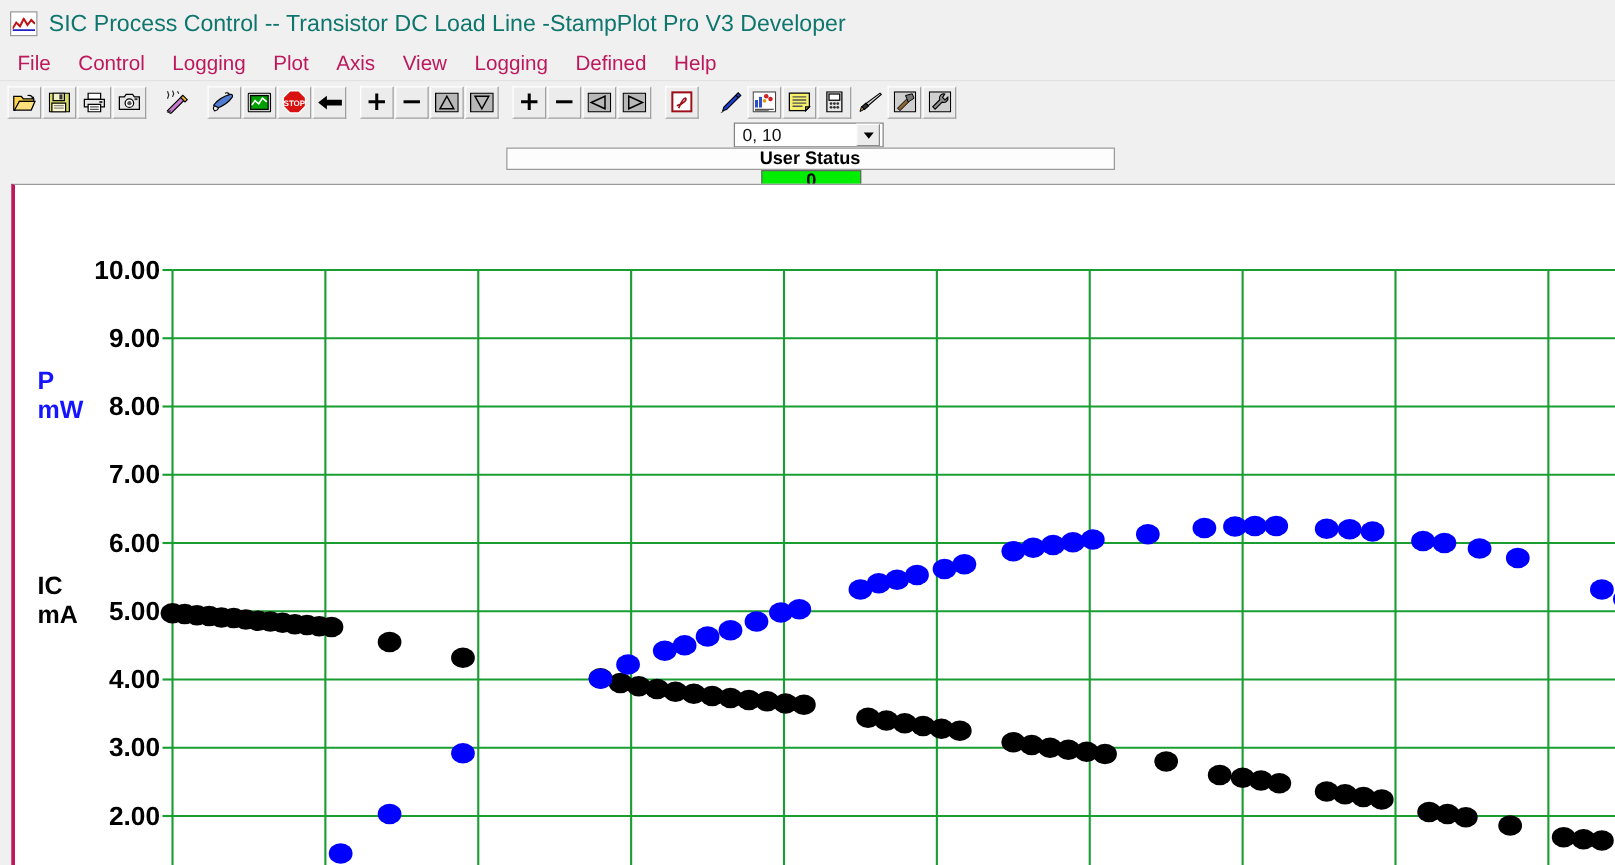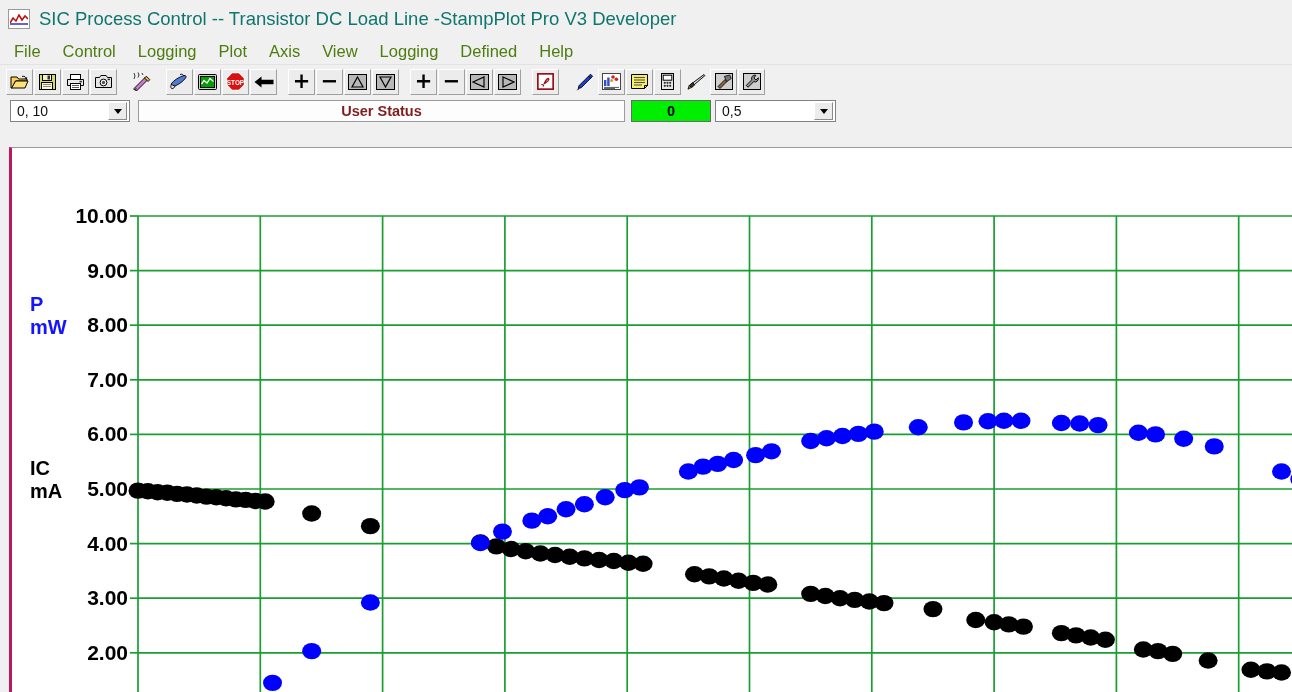--- a/index.html
+++ b/index.html
@@ -31,7 +31,7 @@
     background:#f0f0f0;box-sizing:border-box;
   }
   .menu-item{
-    font-size:16.5px;color:#4d7c0f;margin-right:22px;cursor:default;
+    font-size:16.5px;color:#be185d;margin-right:22px;cursor:default;
     white-space:nowrap;
   }
   

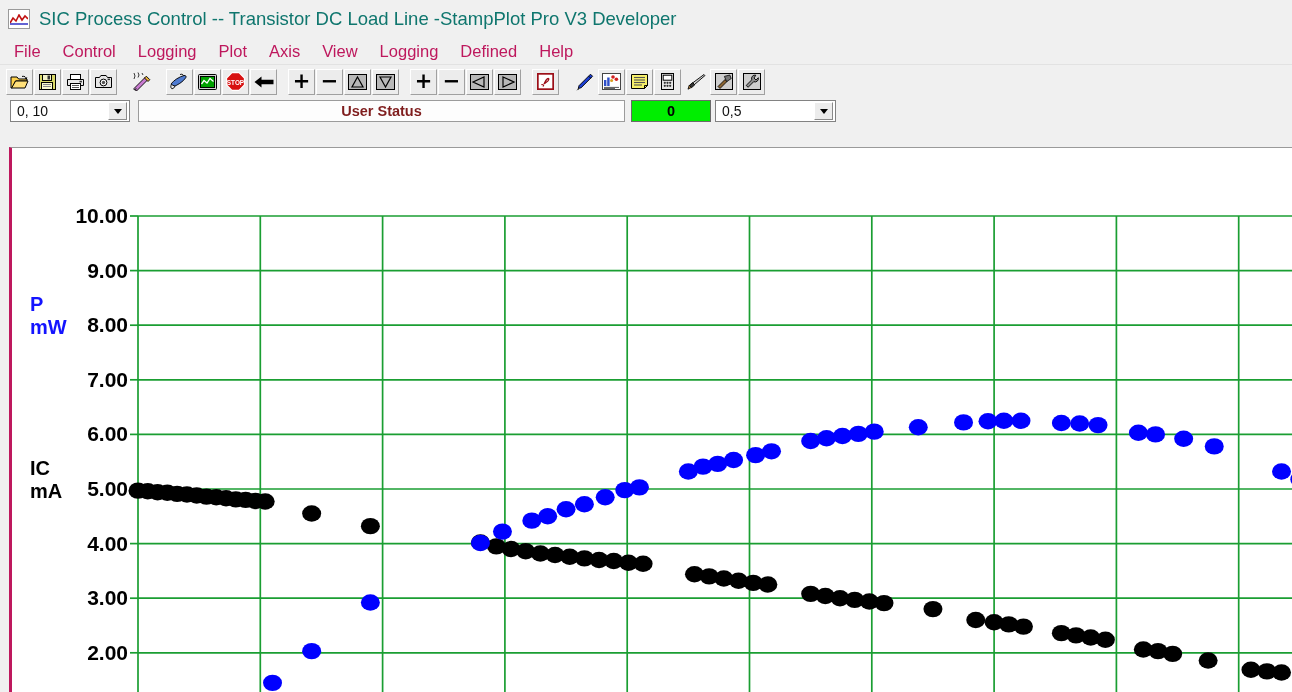--- a/index.html
+++ b/index.html
@@ -57,7 +57,7 @@
   
   .statusbar{
     height:26px;display:flex;align-items:center;background:#f0f0f0;
-    padding-left:10px;box-sizing:border-box;
+    padding-left:10px;box-sizing:border-box;flex-direction:column;
   }
   .combo{
     height:22px;background:#ffffff;display:flex;align-items:center;

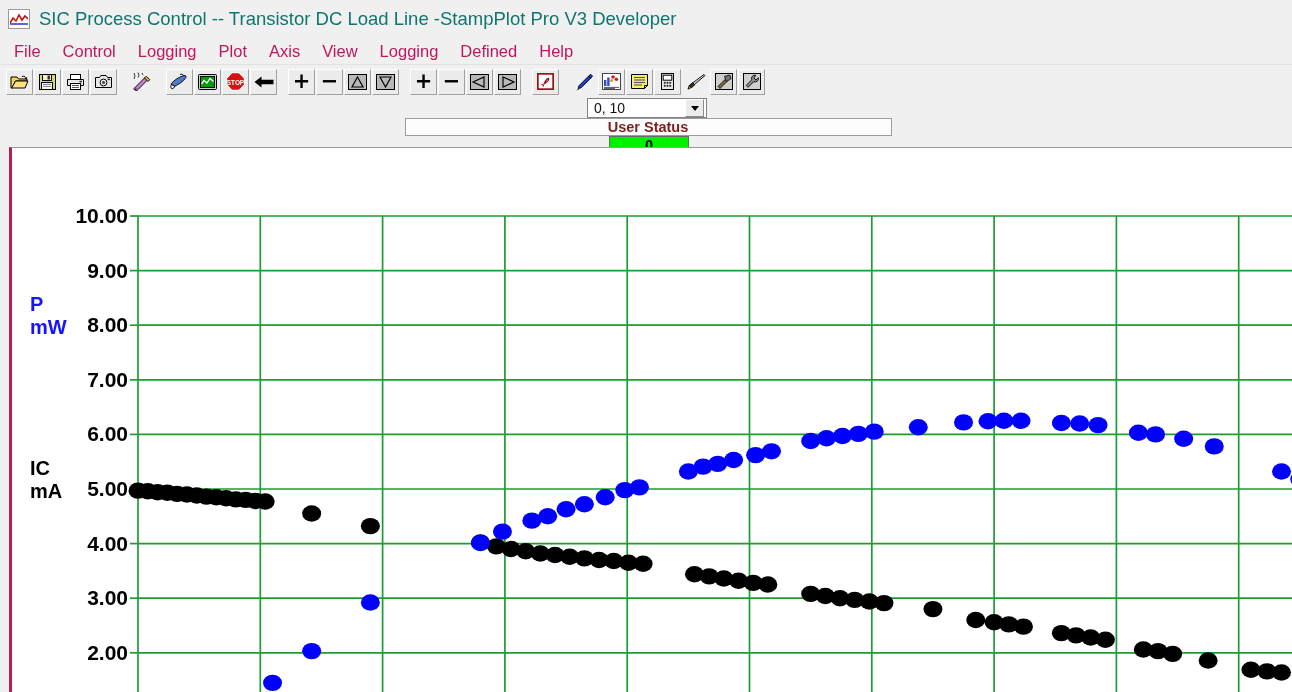--- a/index.html
+++ b/index.html
@@ -79,7 +79,7 @@
   #user-status{
     width:487px;height:22px;background:#fdfdfd;border:1px solid #9b9b9b;
     box-sizing:border-box;display:flex;align-items:center;justify-content:center;
-    font-size:14.5px;font-weight:bold;color:#7f1d1d;margin-right:6px;
+    font-size:14.5px;font-weight:bold;color:#000000;margin-right:6px;
   }
   #indicator{
     width:80px;height:22px;background:#00ee00;border:1px solid #6a6a6a;

